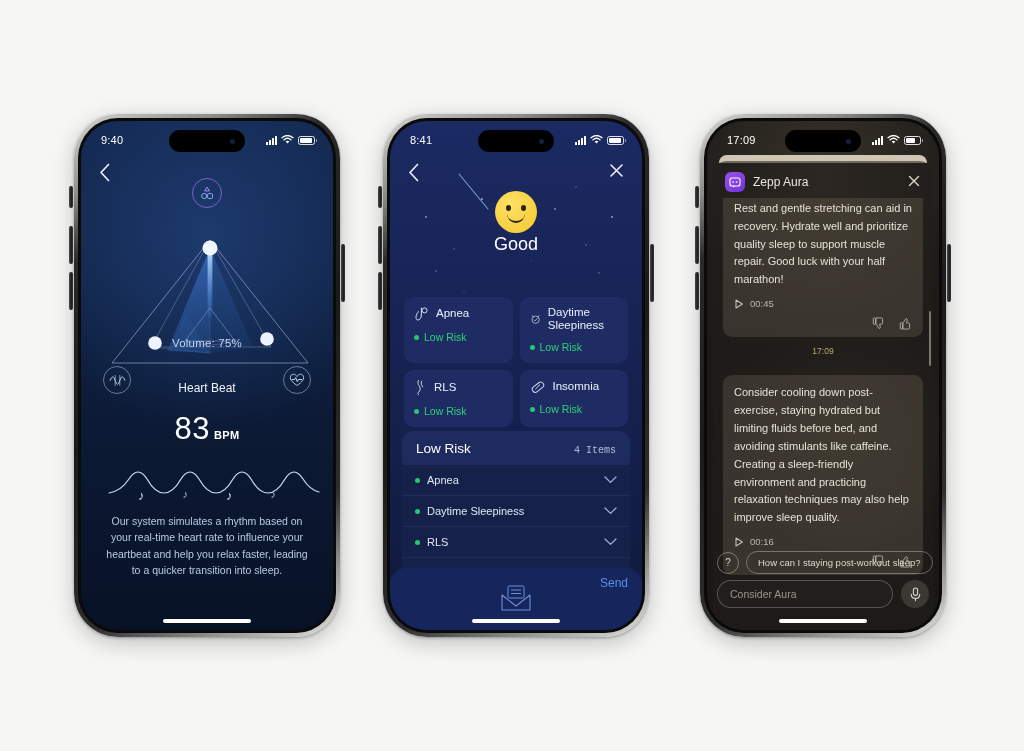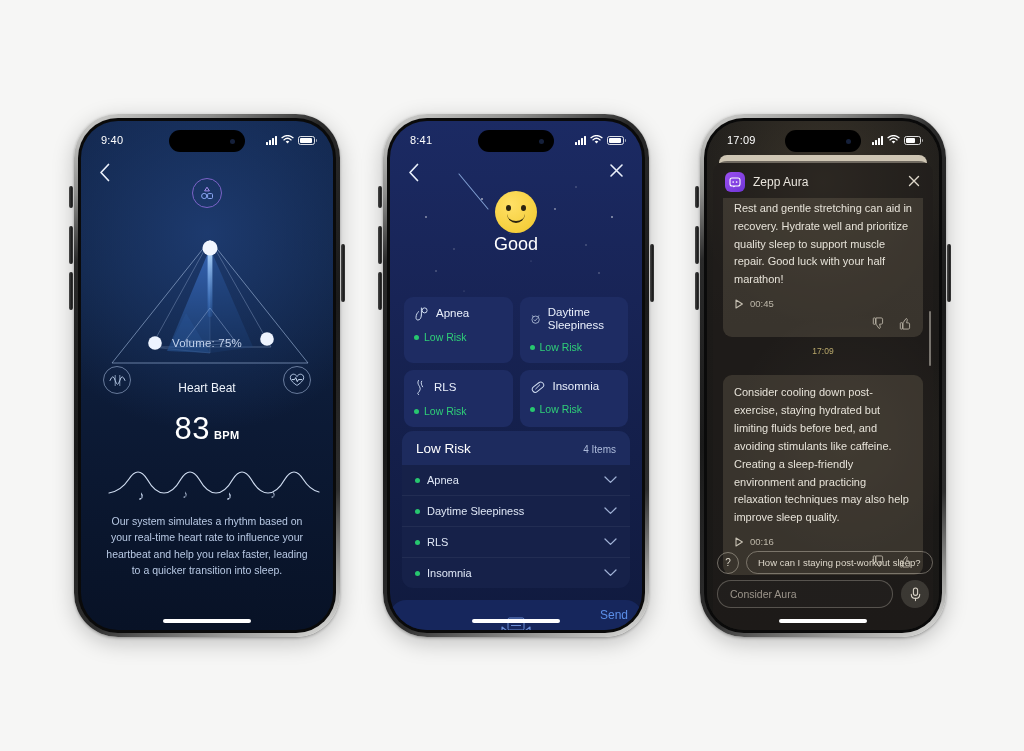--- a/index.html
+++ b/index.html
@@ -206,7 +206,7 @@
     padding:10px 14px 9px 14px; background:#1d2b5e;
   }
   .p2-list-hd .t { color:#fff; font-size:13.5px; }
-  .p2-list-hd .c { color:#aebcdb; font-size:10px; }
+  .p2-list-hd .c { color:#aebcdb; font-size:10px;font-family:Liberation Mono, monospace; }
   .p2-row {
     display:flex; align-items:center; justify-content:space-between;
     padding:9px 13px; border-bottom:1px solid rgba(255,255,255,0.055);

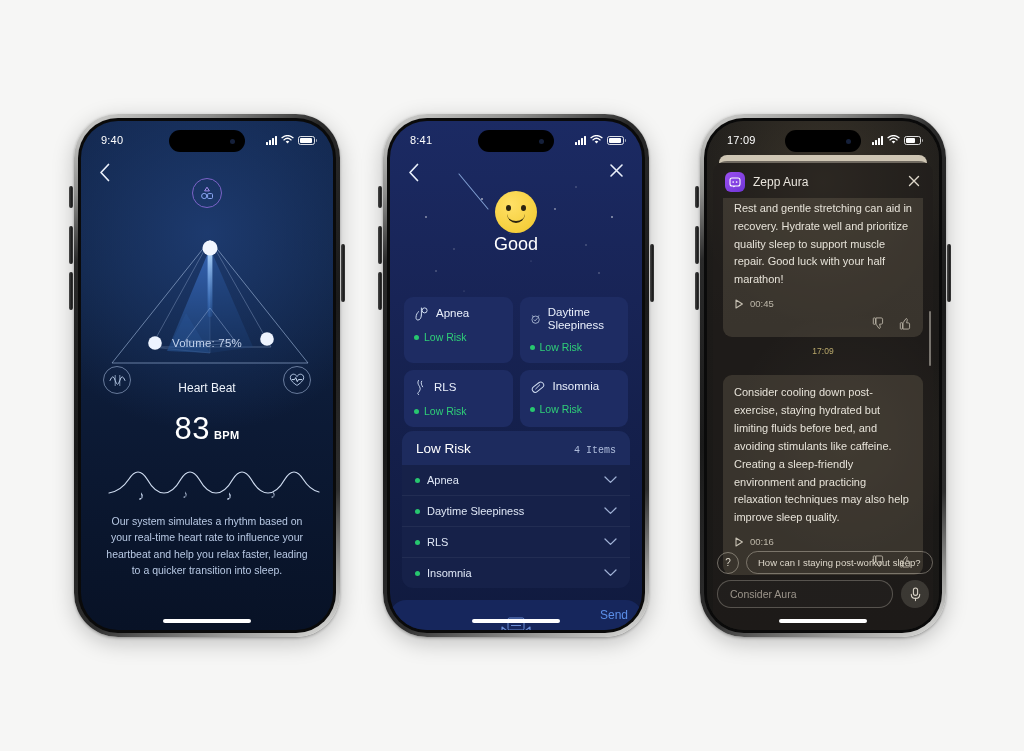--- a/index.html
+++ b/index.html
@@ -216,7 +216,7 @@
   .p2-row .lbl { color:#dfe7f6; font-size:11px; }
 
   .p2-compose {
-    position:absolute; left:0; right:0; bottom:0; height:30px; z-index:12;
+    position:absolute; left:0; right:0; bottom:0; height:62px; z-index:12;
     background:#16265c; border-radius:16px 16px 0 0;
   }
   .p2-send {

